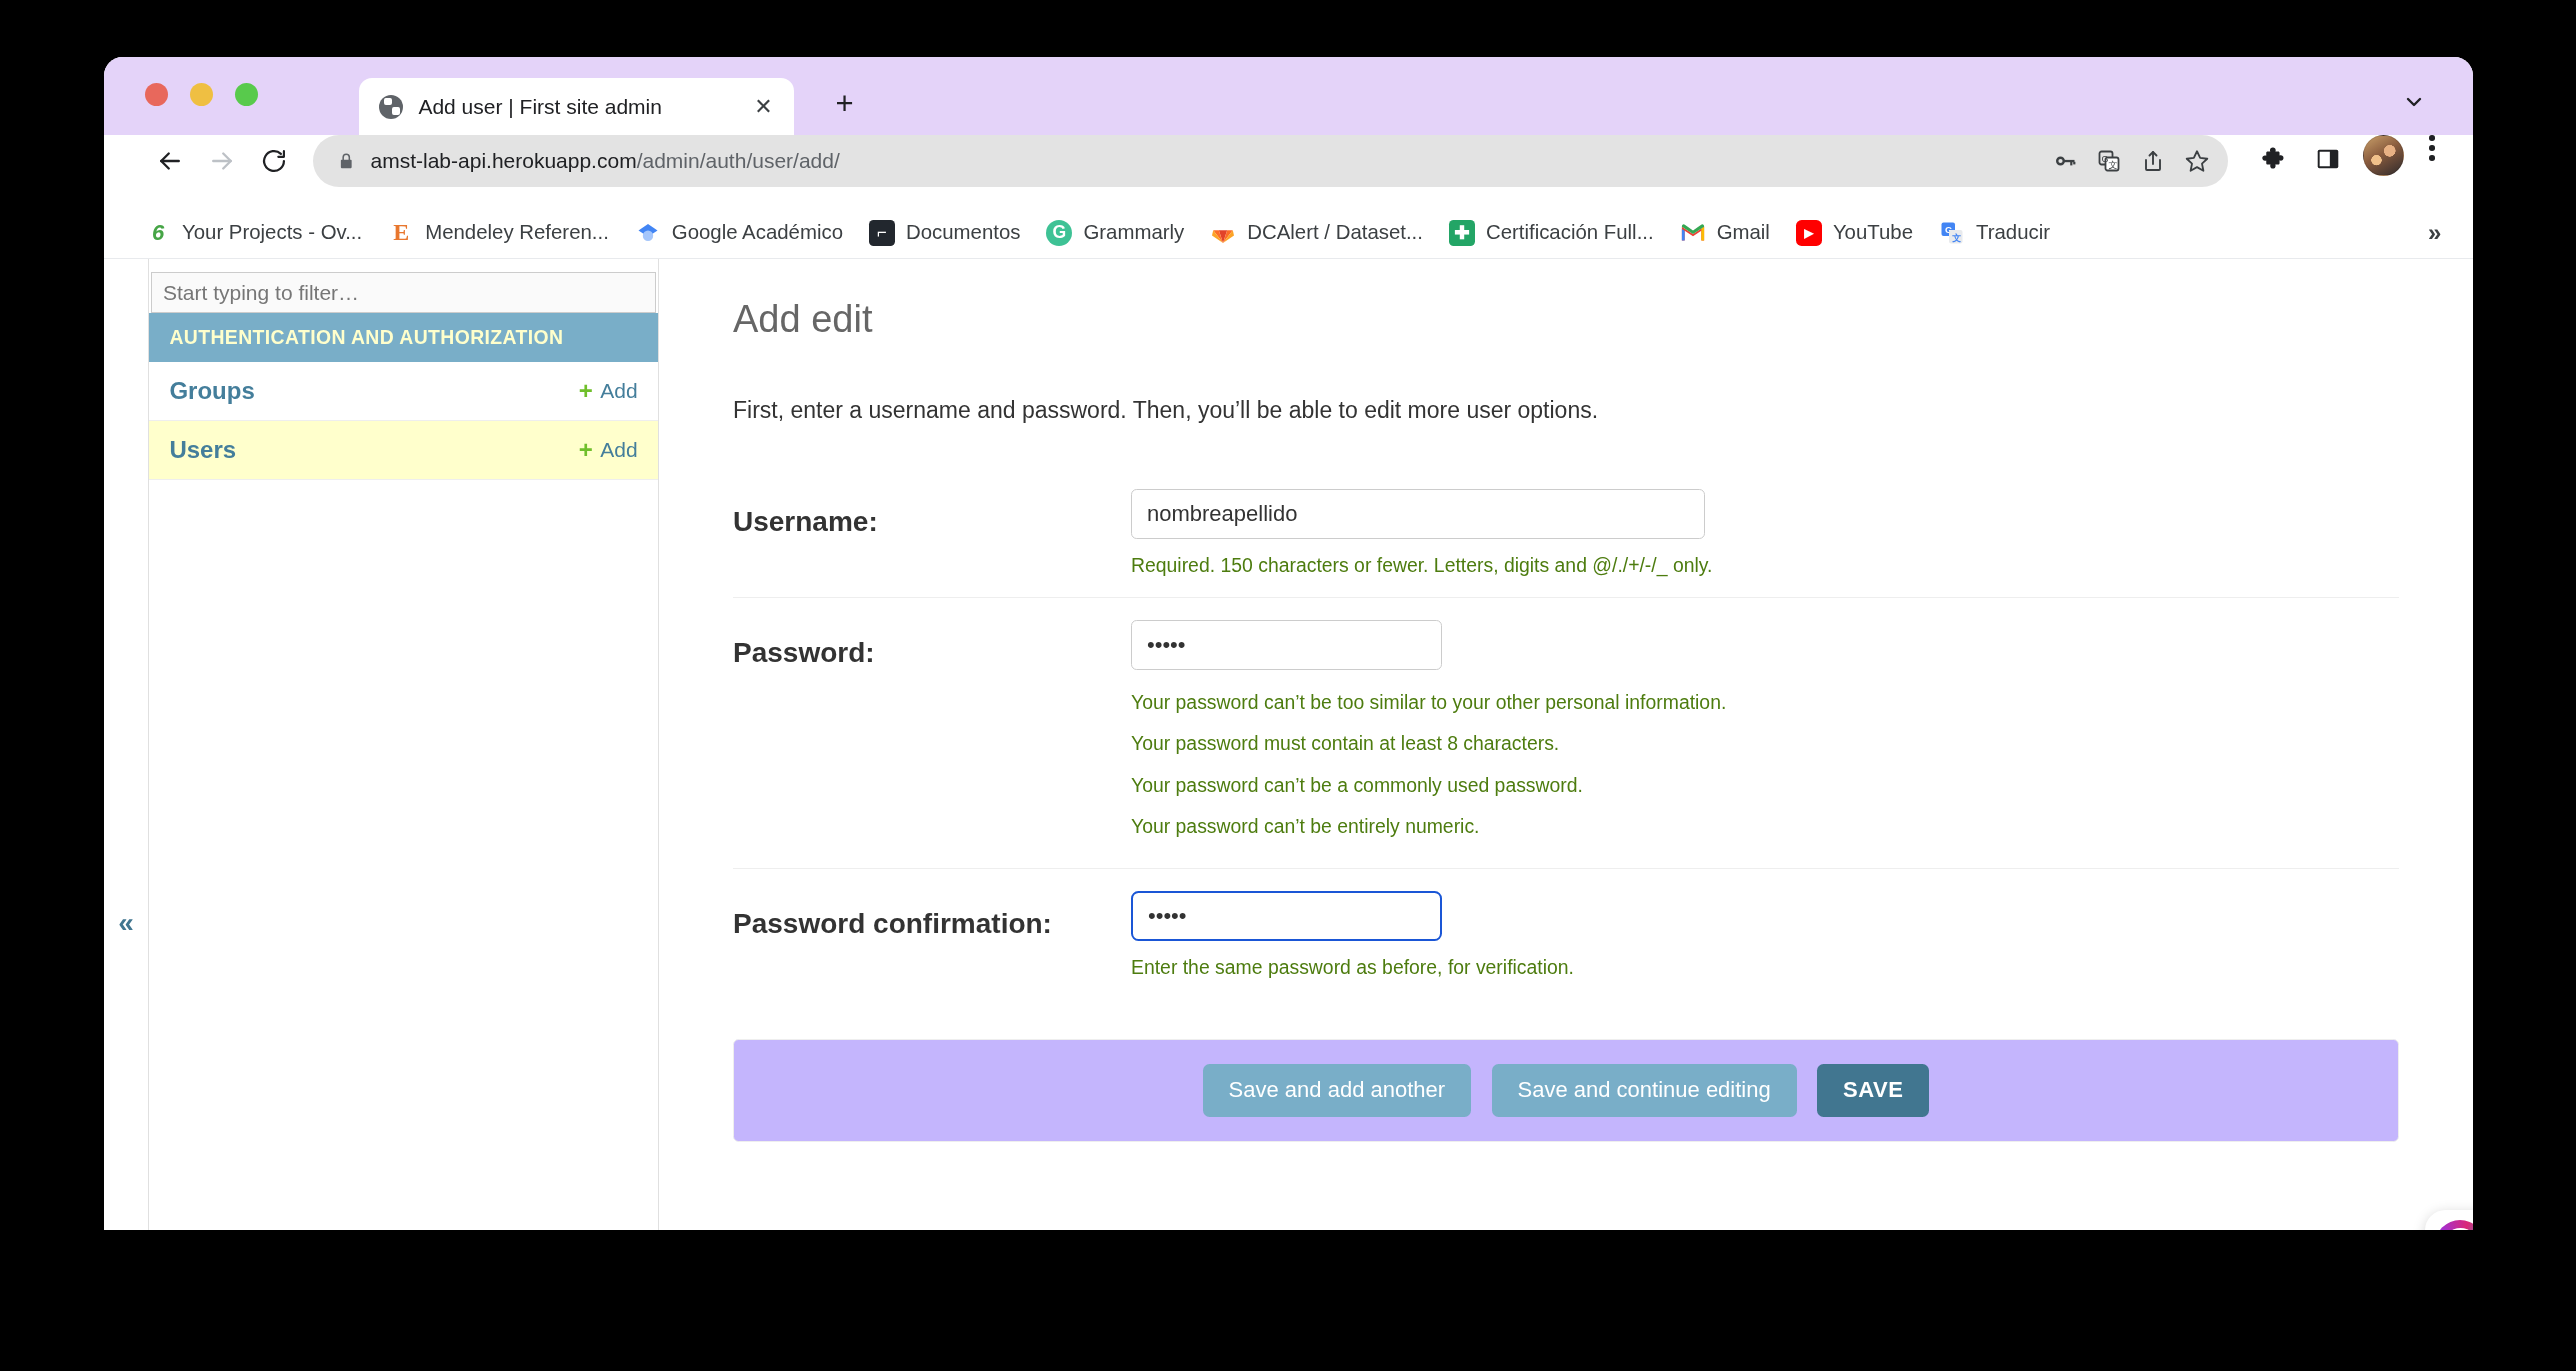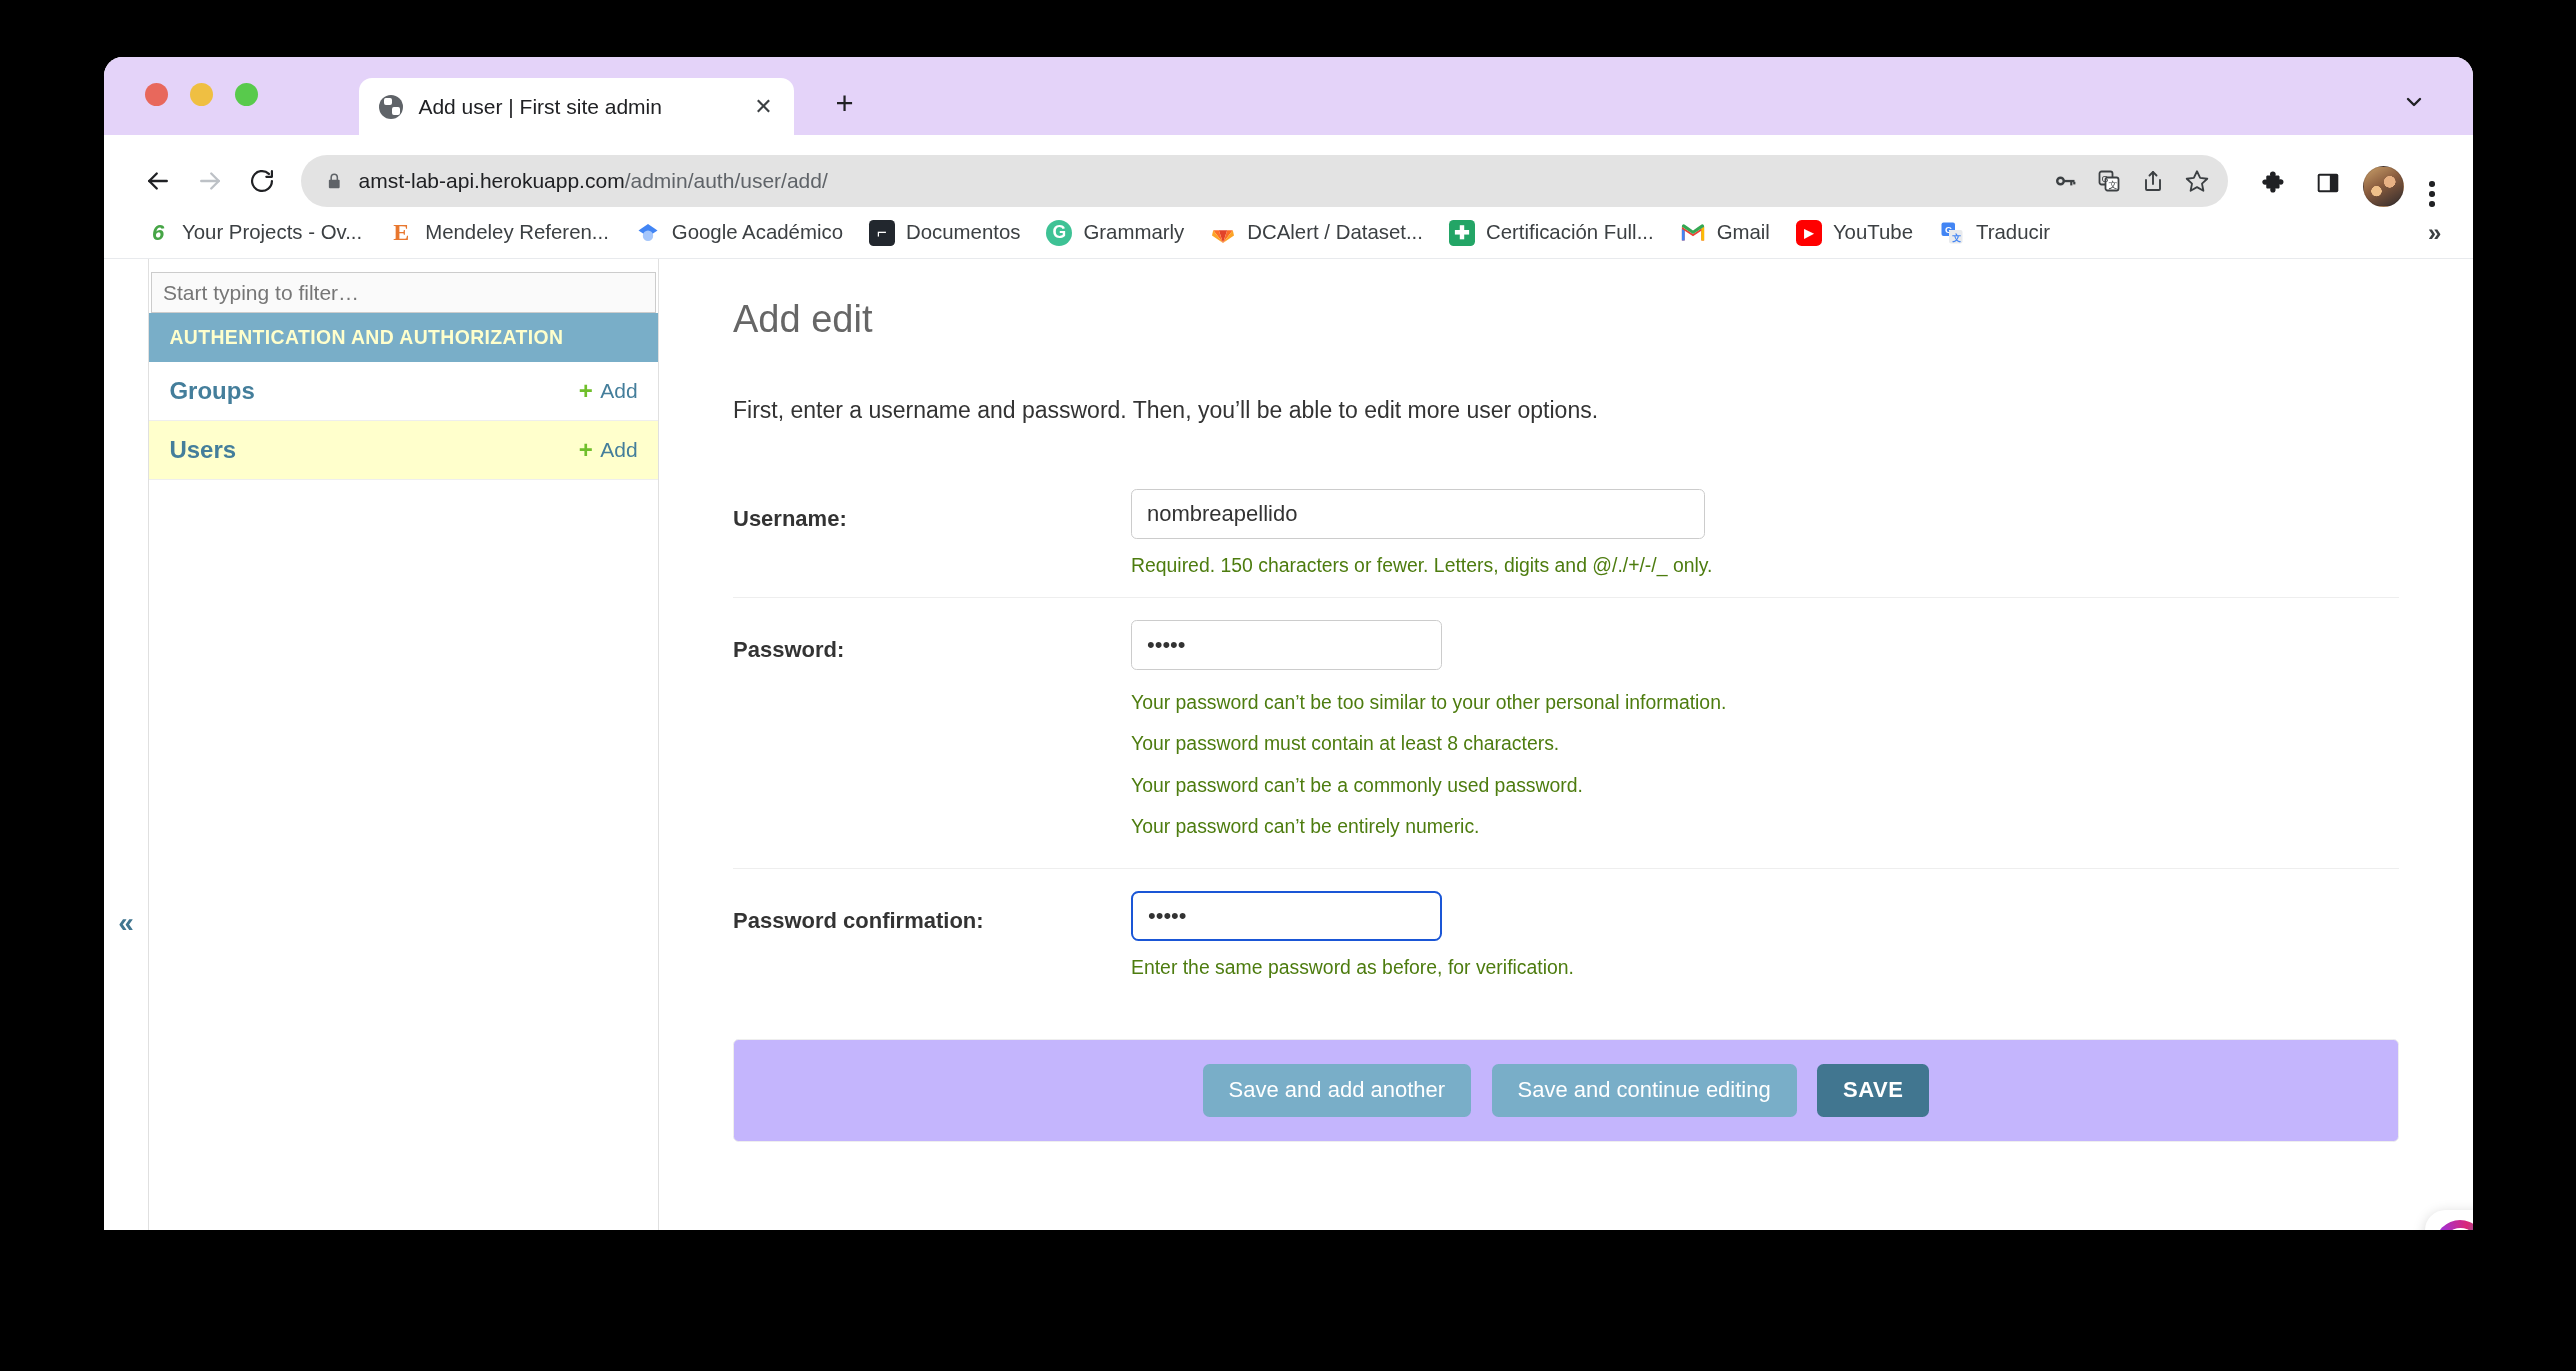--- a/index.html
+++ b/index.html
@@ -97,8 +97,9 @@
   #toolbar {
     height: 72px;
     background: #ffffff;
-    display: flex; align-items: flex-end;
+    display: flex; align-items: flex-start;
     padding: 0 20.4px 0 28px;
+    margin-left: 12px;
   }
   .nav-btn {
     width: 52px; height: 52px;

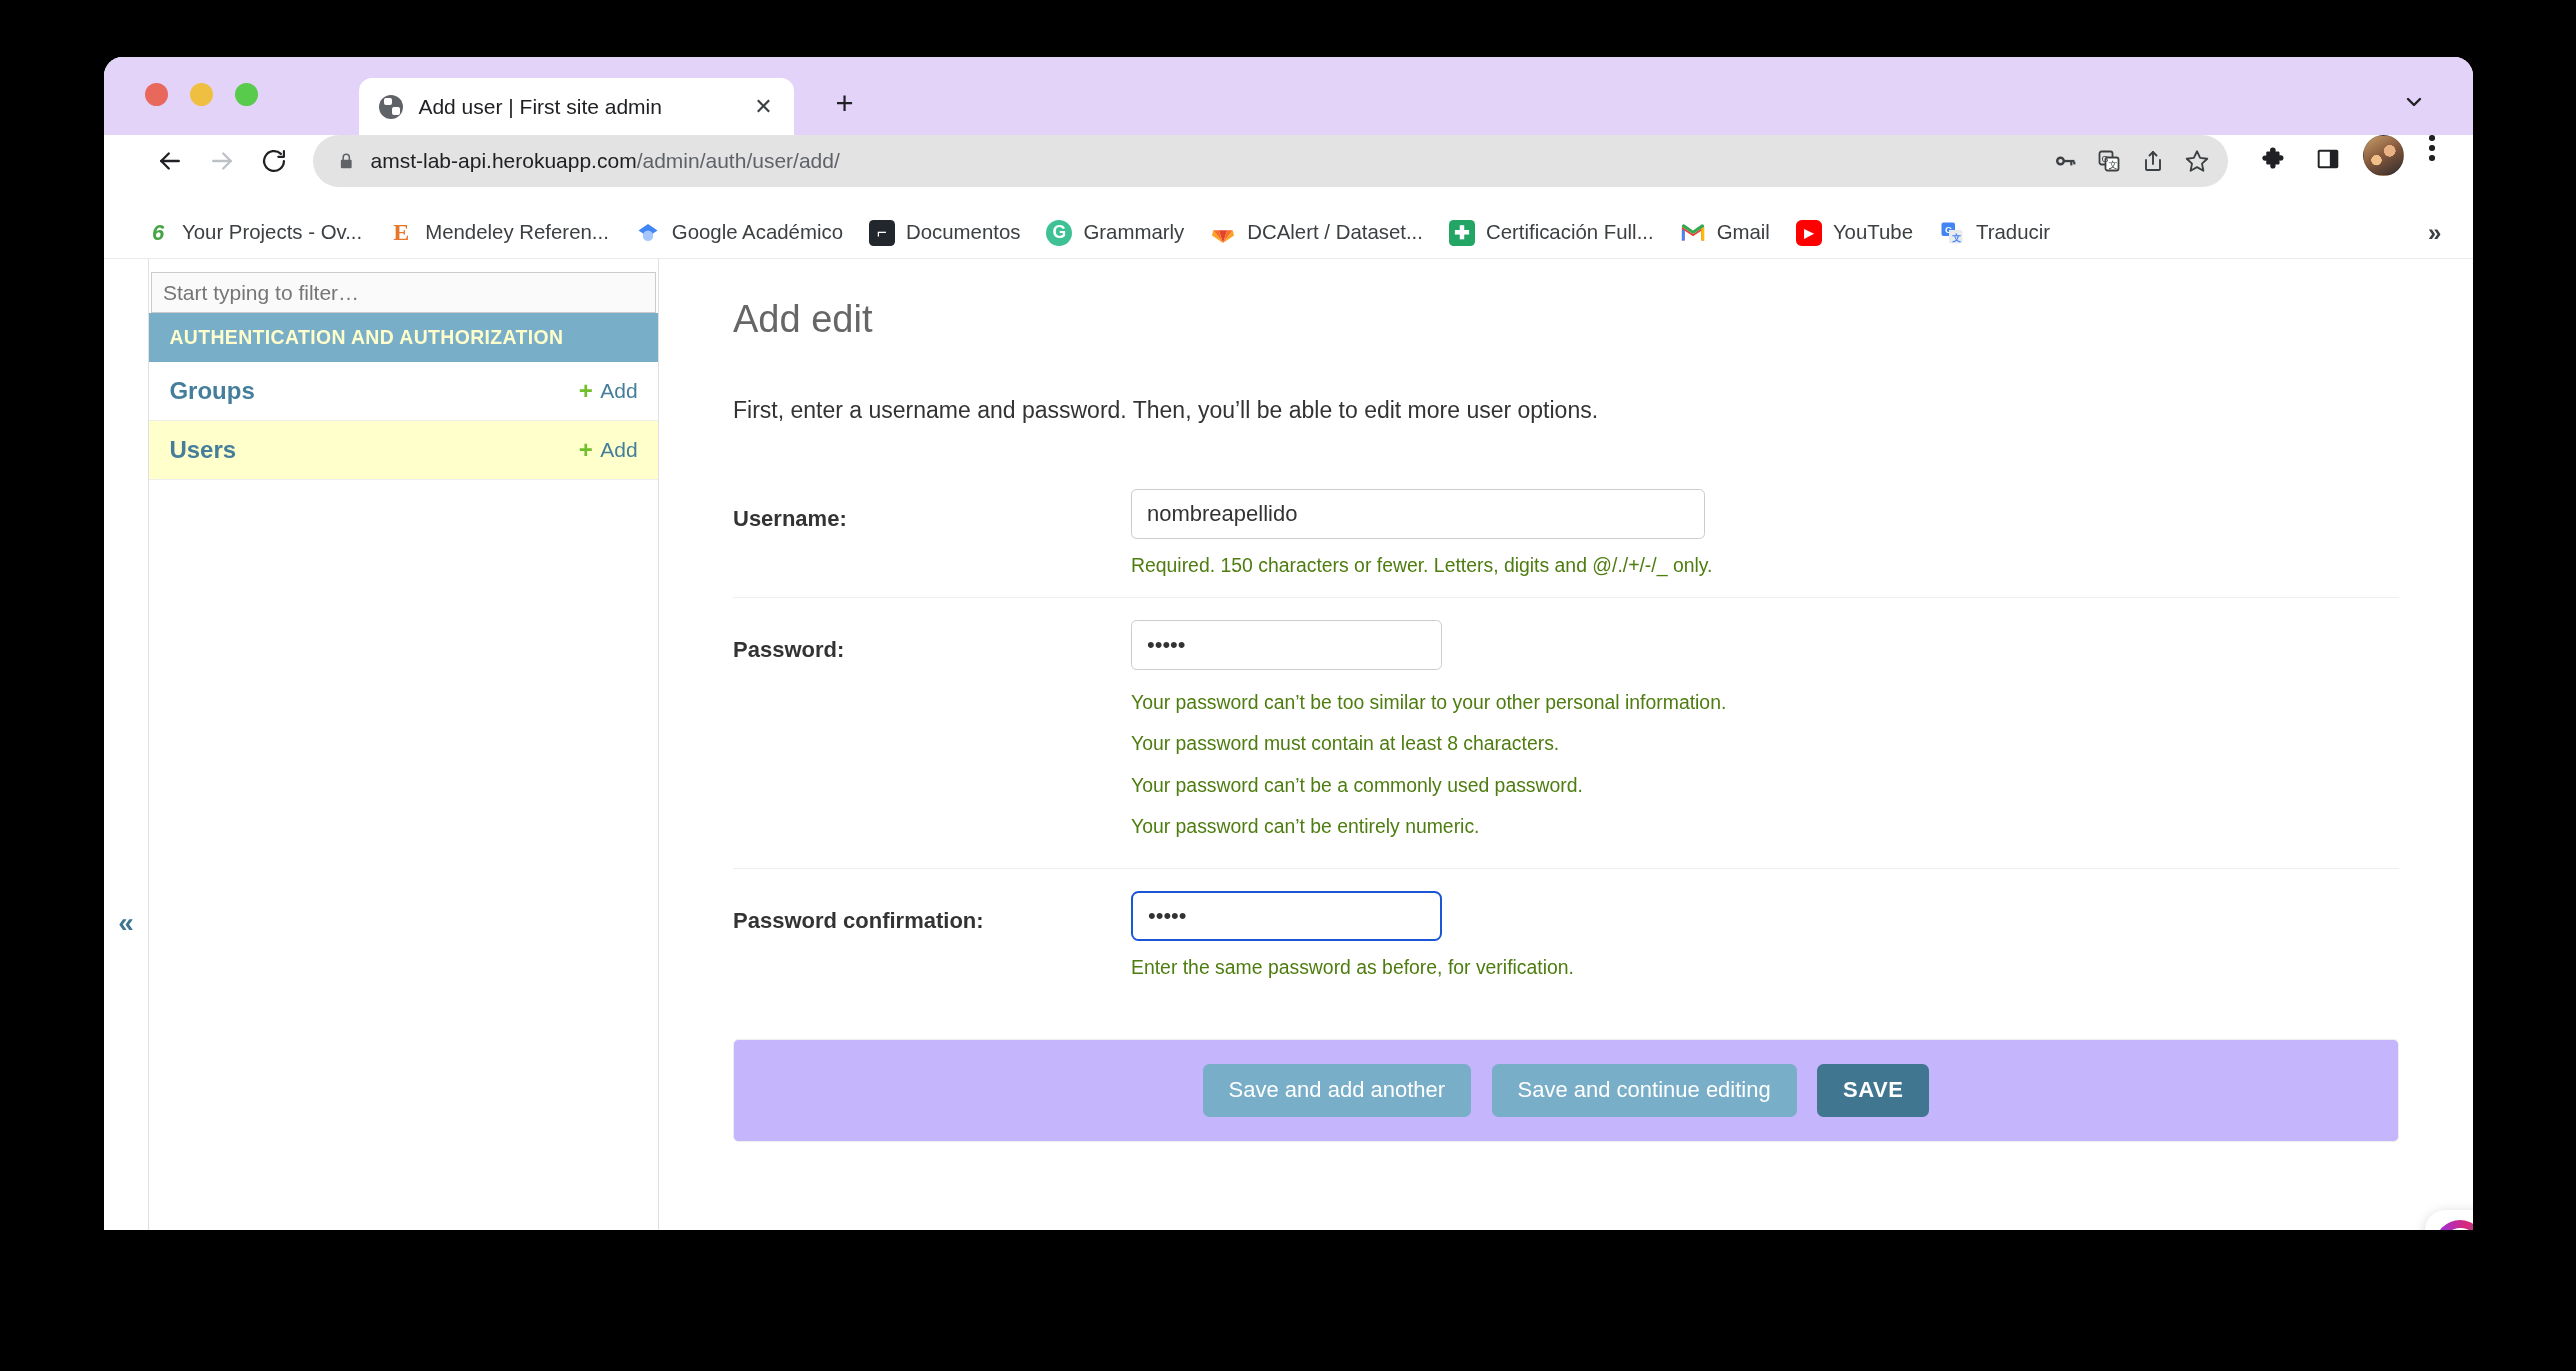--- a/index.html
+++ b/index.html
@@ -274,7 +274,7 @@
   .form-row:first-of-type { border-top: none; }
   .field-label {
     width: 398px; flex: 0 0 398px;
-    font-size: 22px; color: #333333; font-weight: bold;
+    font-size: 28px; color: #333333; font-weight: bold;
     padding-top: 16.7px;
     text-align: left;
   }

